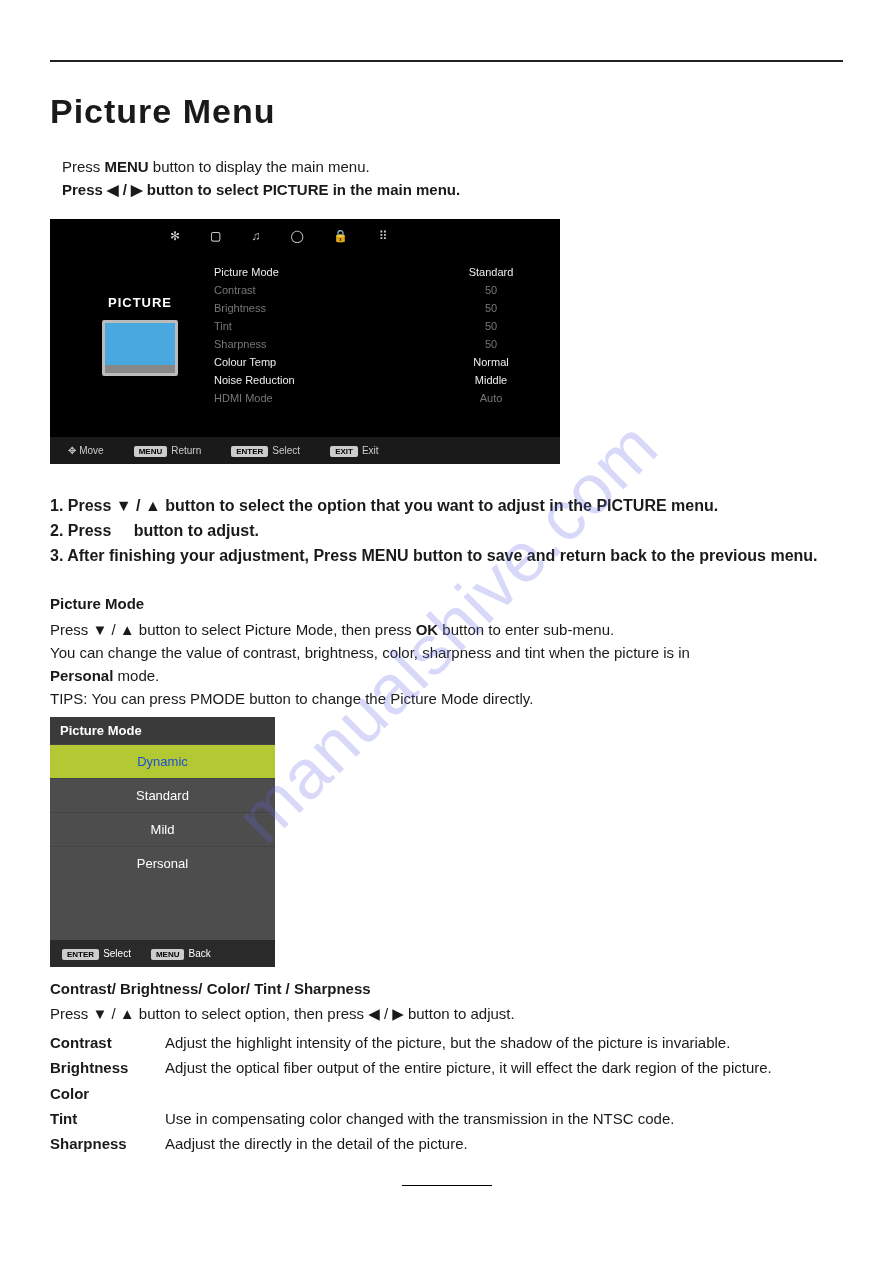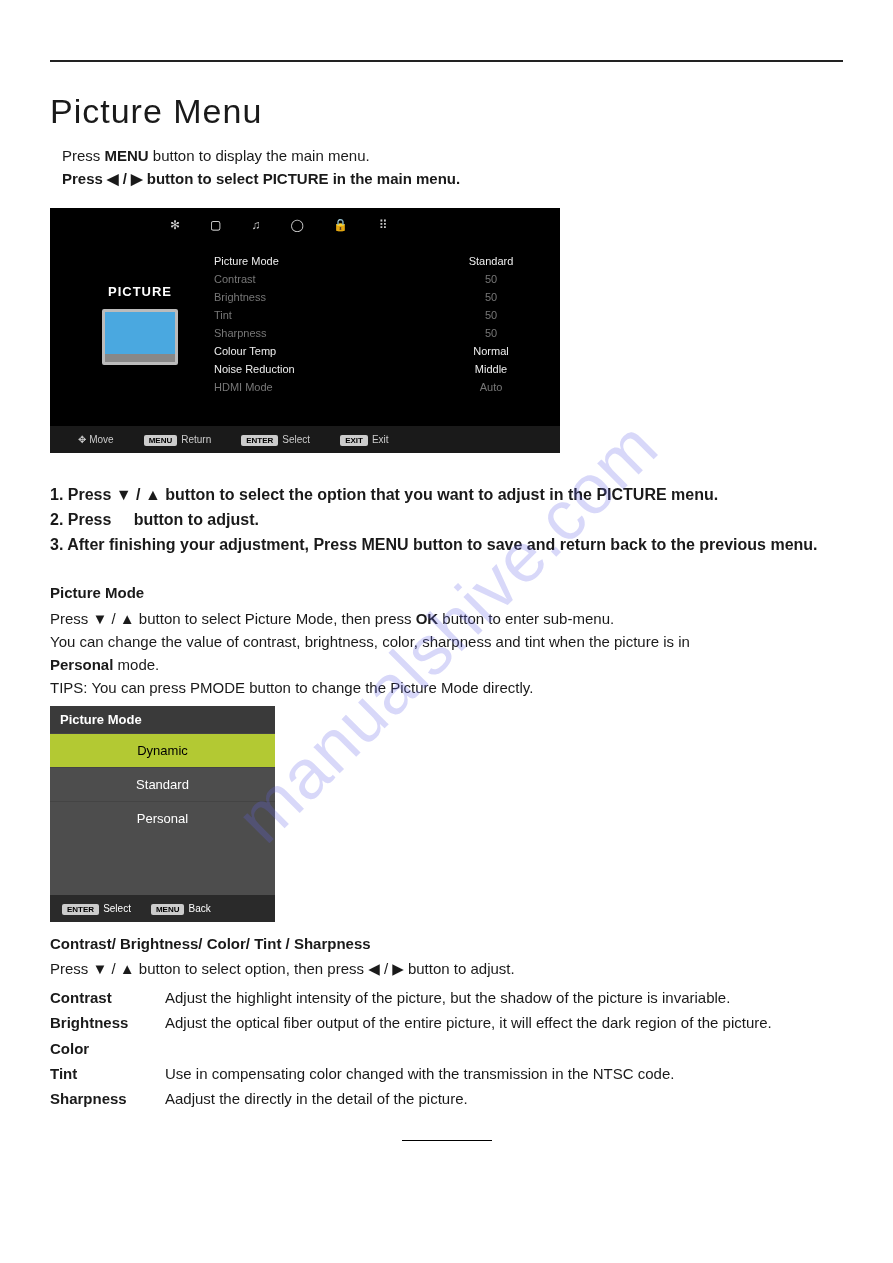--- a/index.html
+++ b/index.html
@@ -5,7 +5,7 @@
 body{margin:0;background:#fff;font-family:Arial,Helvetica,sans-serif;color:#1a1a1a}
 .page{width:893px;min-height:1263px;margin:0 auto;padding:60px 50px 40px;box-sizing:border-box;position:relative}
 .hr-top{border:0;border-top:2px solid #222;margin:0 0 30px}
-.title{font-size:34px;font-weight:400;letter-spacing:1px;margin:0 0 14px}
+.title{font-size:34px;font-weight:700;letter-spacing:1px;margin:0 0 25px}
 .intro{font-size:15px;line-height:1.5;margin:0 12px 18px}
 .intro b{font-weight:700}
 

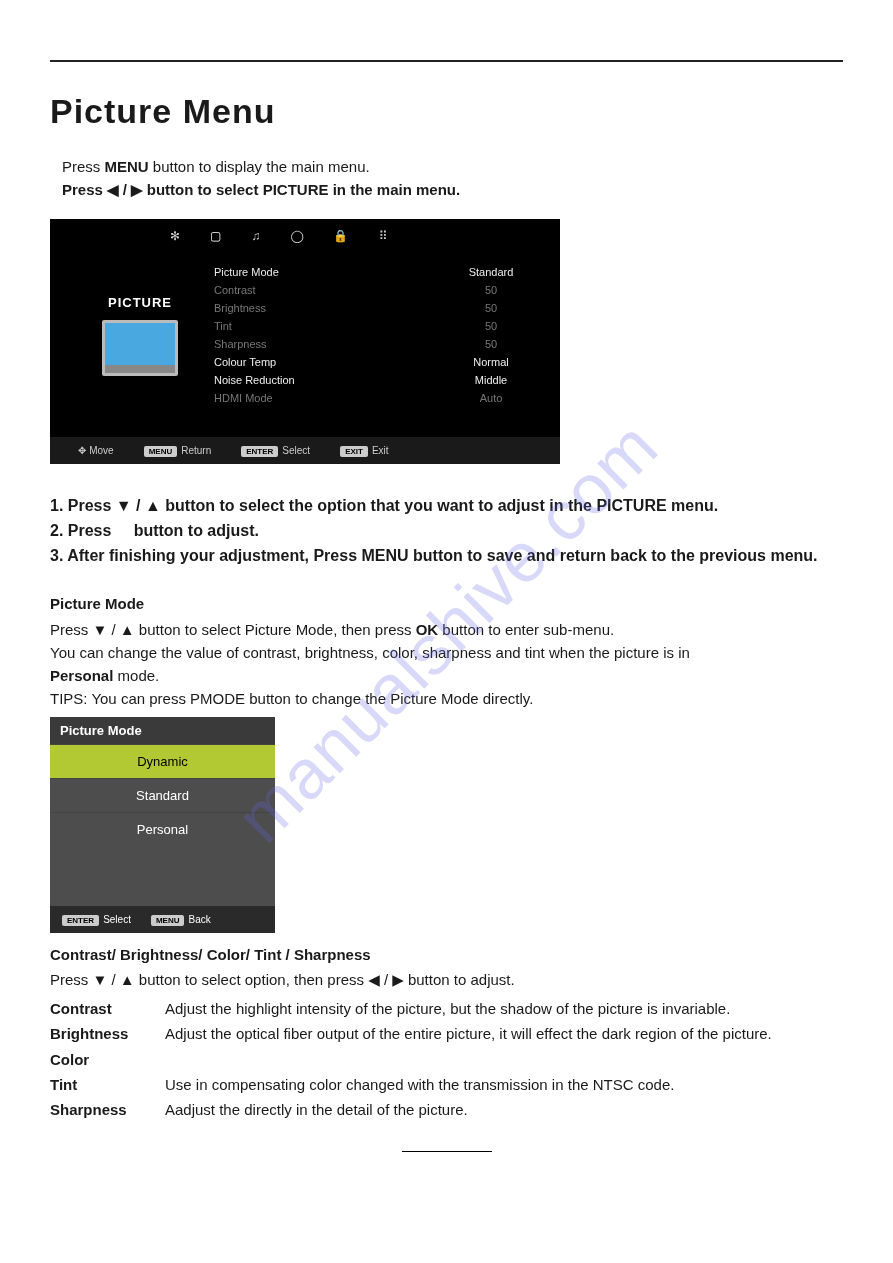--- a/index.html
+++ b/index.html
@@ -22,7 +22,7 @@
 .osd-table .dim td{color:#777}
 .osd-table .lbl{color:#eee}
 .osd-table .val{text-align:center;color:#eee;width:90px}
-.osd-foot{display:flex;gap:30px;padding:8px 28px;background:#1a1a1a;align-items:flex-end;font-size:10px;color:#ccc}
+.osd-foot{display:flex;gap:30px;padding:8px 18px;background:#1a1a1a;align-items:flex-end;font-size:10px;color:#ccc}
 .osd-foot .key{background:#ccc;color:#000;padding:1px 5px;border-radius:2px;font-size:8px;margin-right:4px;font-weight:700}
 
 .steps{font-size:16px;line-height:1.55;margin:4px 0 24px}

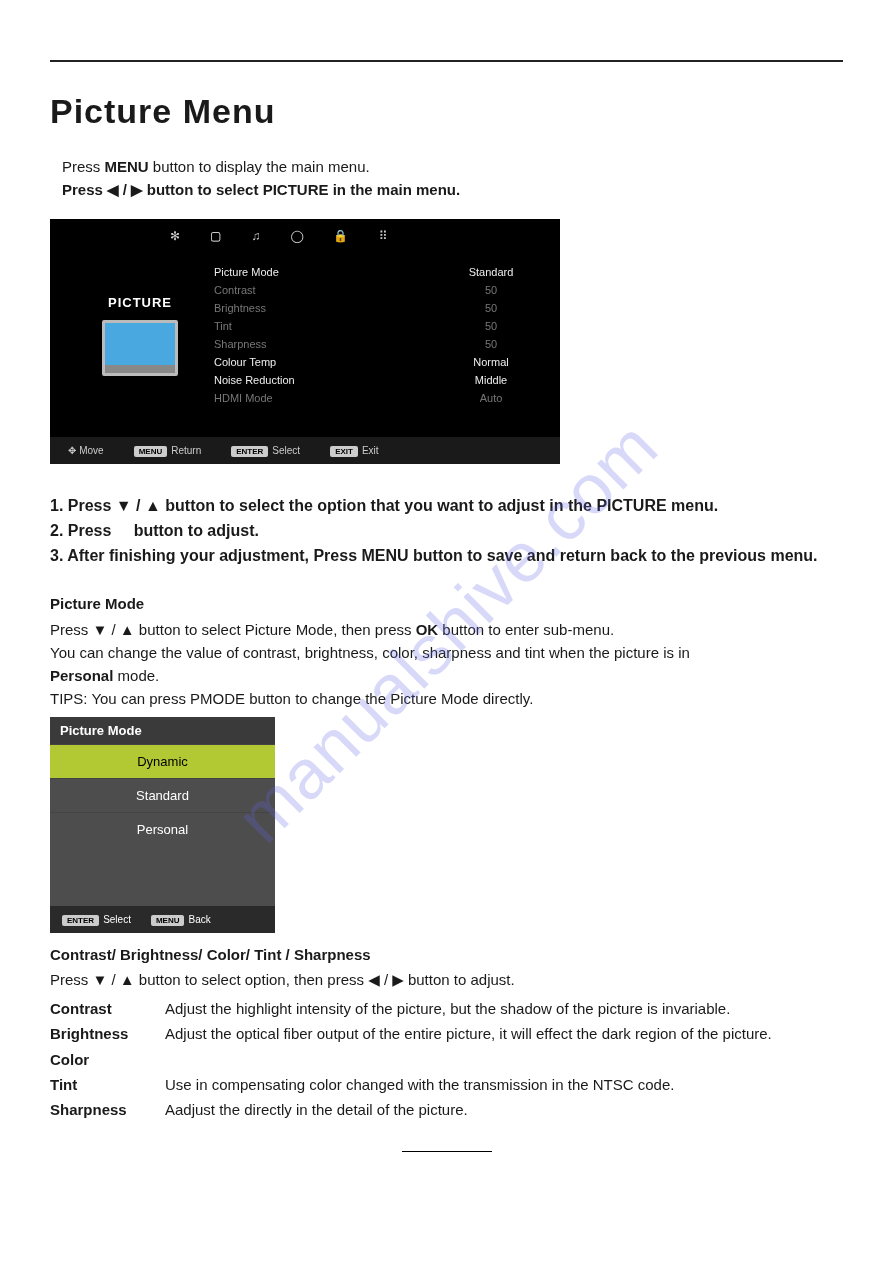--- a/index.html
+++ b/index.html
@@ -33,7 +33,7 @@
 .submenu{width:225px;margin:4px 0 10px;background:#2a2a2a;color:#fff;font-size:13px}
 .submenu .hdr{background:#3a3a3a;color:#fff;padding:6px 10px;font-weight:700}
 .submenu .opt{text-align:center;padding:9px 0;border-top:1px solid #444;background:#4d4d4d}
-.submenu .opt.sel{background:#b3c933;color:#000000}
+.submenu .opt.sel{background:#b3c933;color:#1d4ed8}
 .submenu .spacer{height:60px;background:#4d4d4d}
 .submenu .foot{display:flex;gap:20px;padding:8px 12px;background:#2a2a2a;font-size:10px}
 .submenu .foot .key{background:#ccc;color:#000;padding:1px 5px;border-radius:2px;font-size:8px;margin-right:4px;font-weight:700}

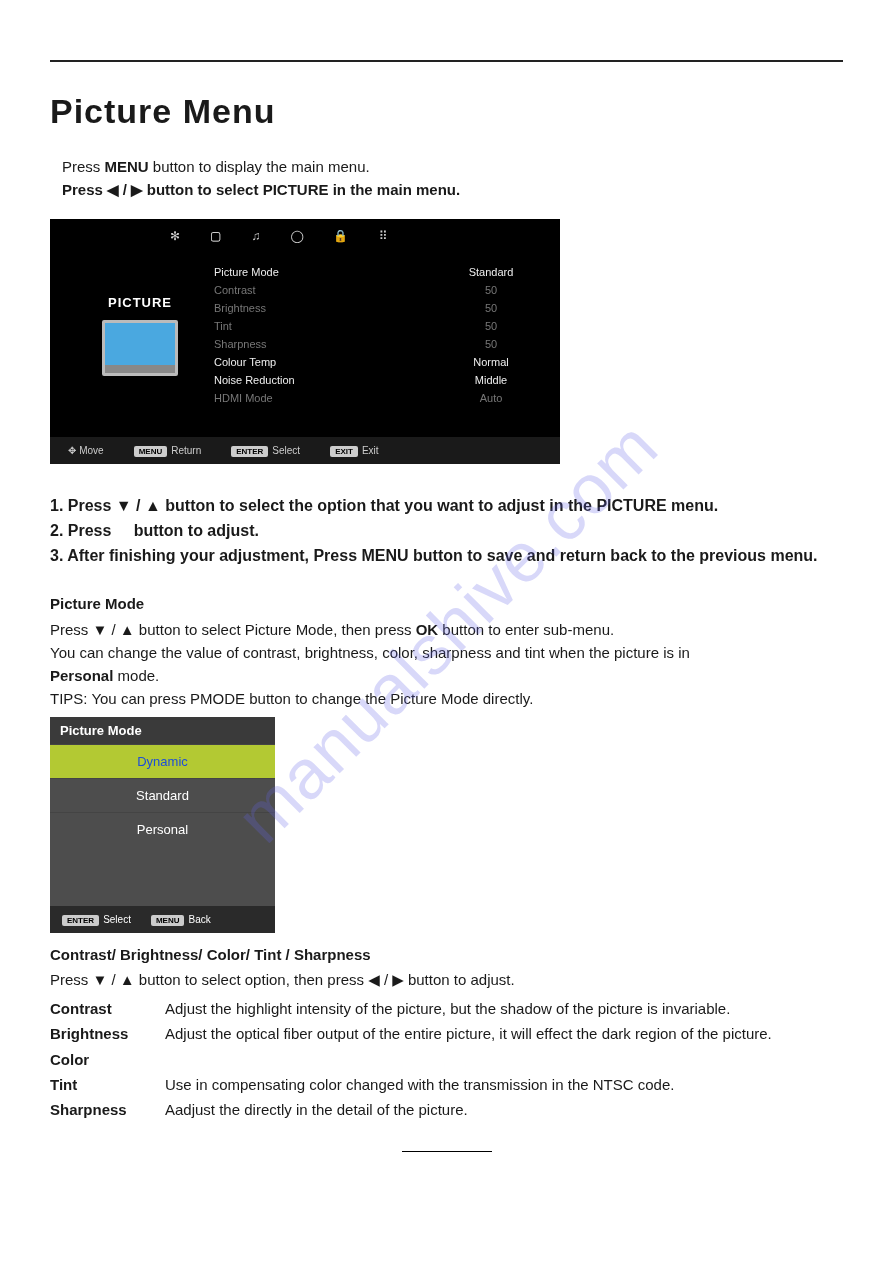--- a/index.html
+++ b/index.html
@@ -140,6 +140,7 @@
     <div class="hdr">Picture Mode</div>
     <div class="opt sel">Dynamic</div>
     <div class="opt">Standard</div>
+    <div class="opt">Mild</div>
     <div class="opt">Personal</div>
     <div class="spacer"></div>
     <div class="foot">

